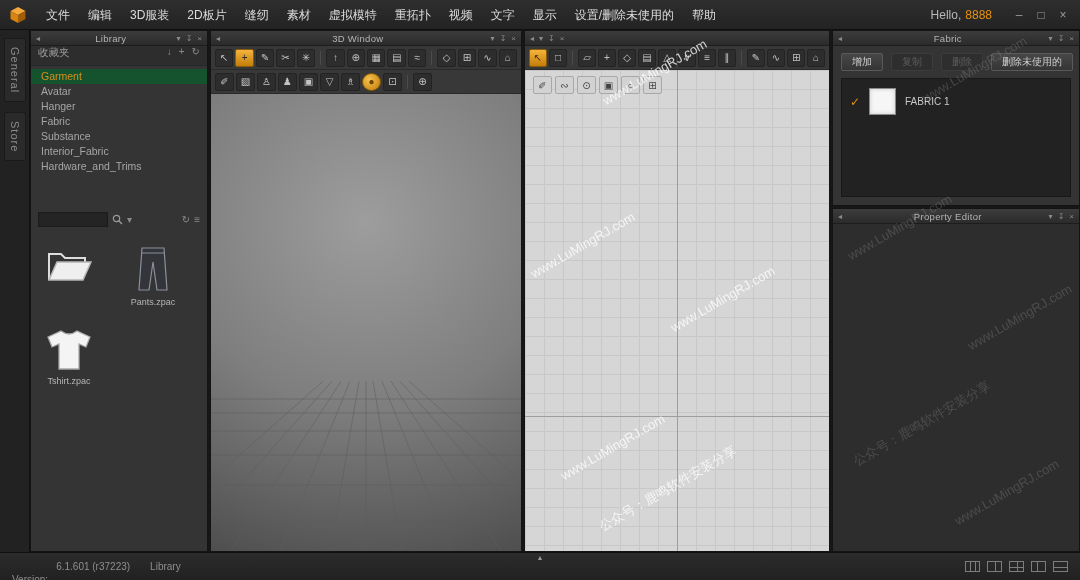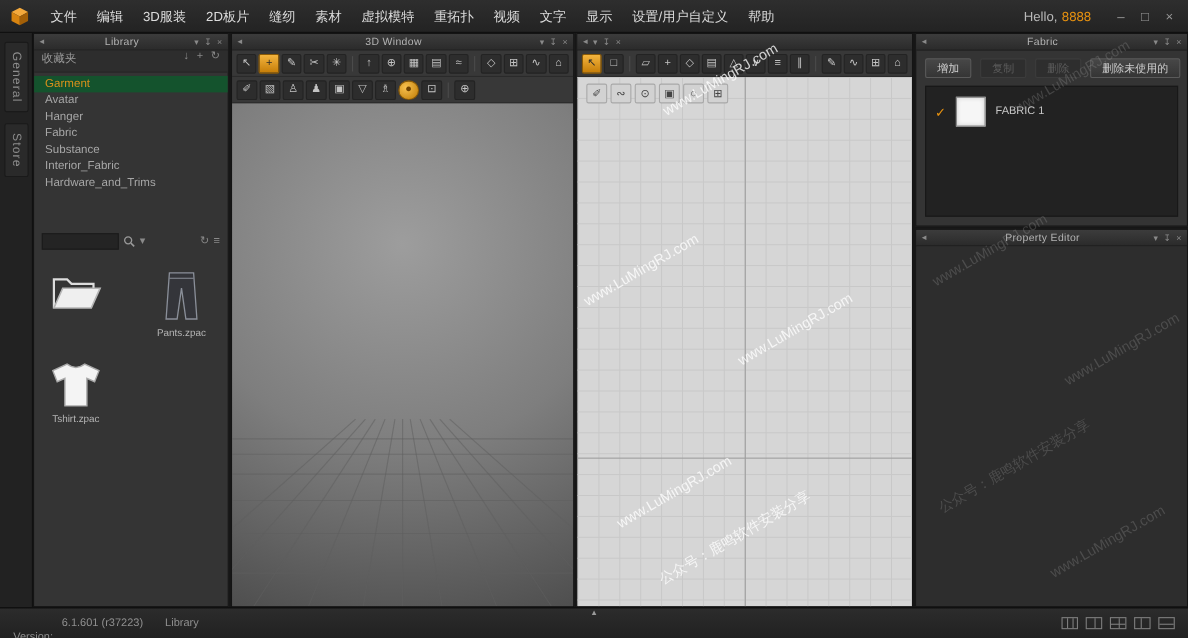--- a/index.html
+++ b/index.html
@@ -117,7 +117,7 @@
   <span class="menu-item">视频</span>
   <span class="menu-item">文字</span>
   <span class="menu-item">显示</span>
-  <span class="menu-item">设置/用户自定义</span>
+  <span class="menu-item">设置/删除未使用的</span>
   <span class="menu-item">帮助</span>
   <div class="menu-right">
     <span class="hello">Hello,</span>

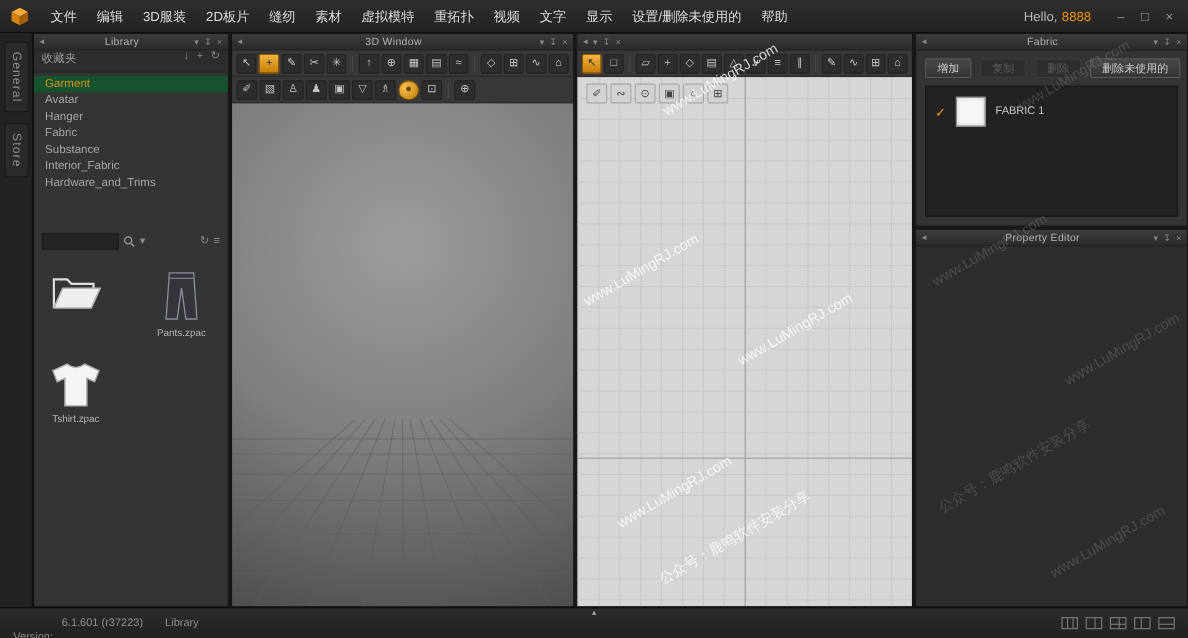--- a/index.html
+++ b/index.html
@@ -47,7 +47,7 @@
   .search-input{width:70px;height:15px;background:#242424;border:1px solid #1b1b1b;color:#ccc;font-size:10px;}
   .mini-icon{color:#8a8a8a;font-size:10px;line-height:10px;}
   .search-spacer{flex:1;}
-  .thumbs{display:flex;flex-wrap:wrap;padding:14px 10px;gap:22px 40px;}
+  .thumbs{display:flex;flex-wrap:wrap;padding:14px 10px;gap:22px 28px;}
   .thumb{width:56px;text-align:center;font-size:9px;color:#b5b5b5;}
   .thumb svg{display:block;margin:0 auto 5px;}
   

